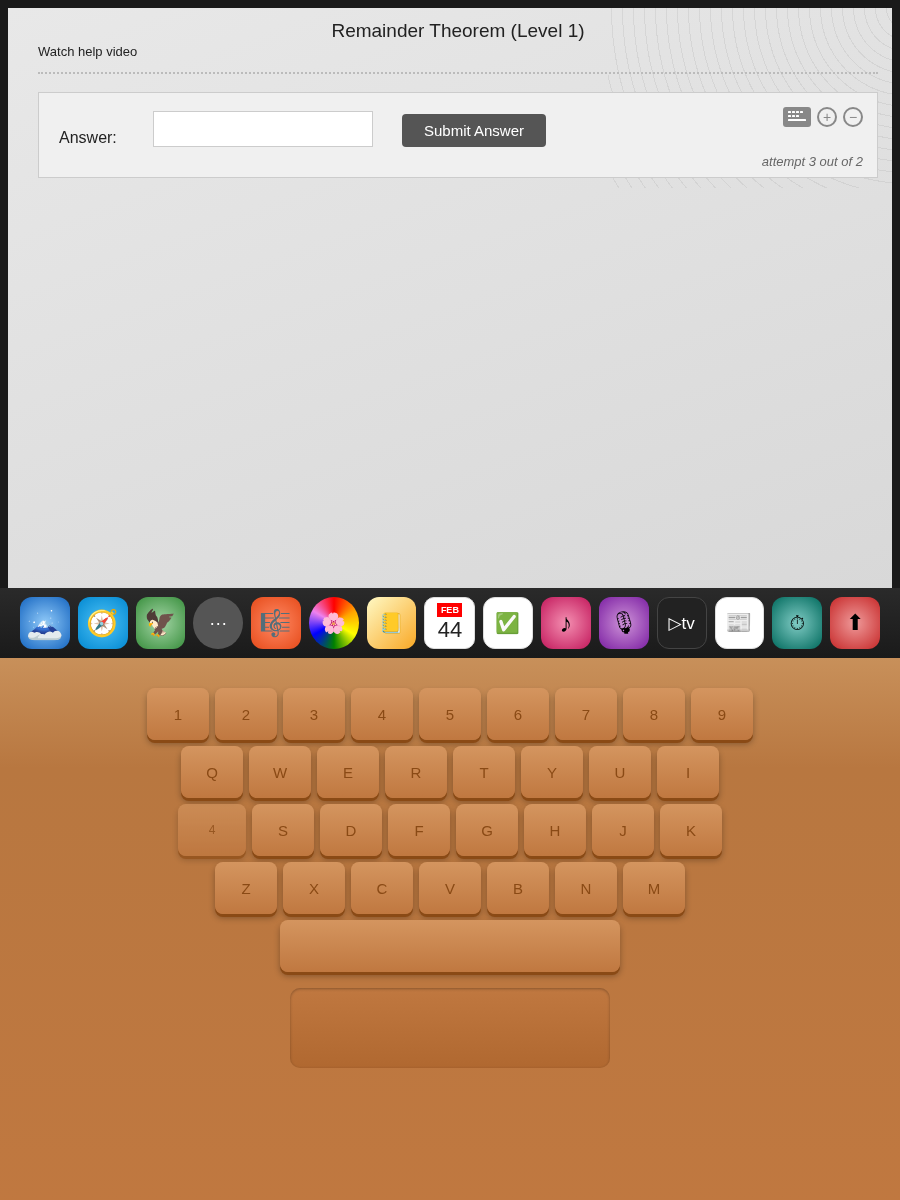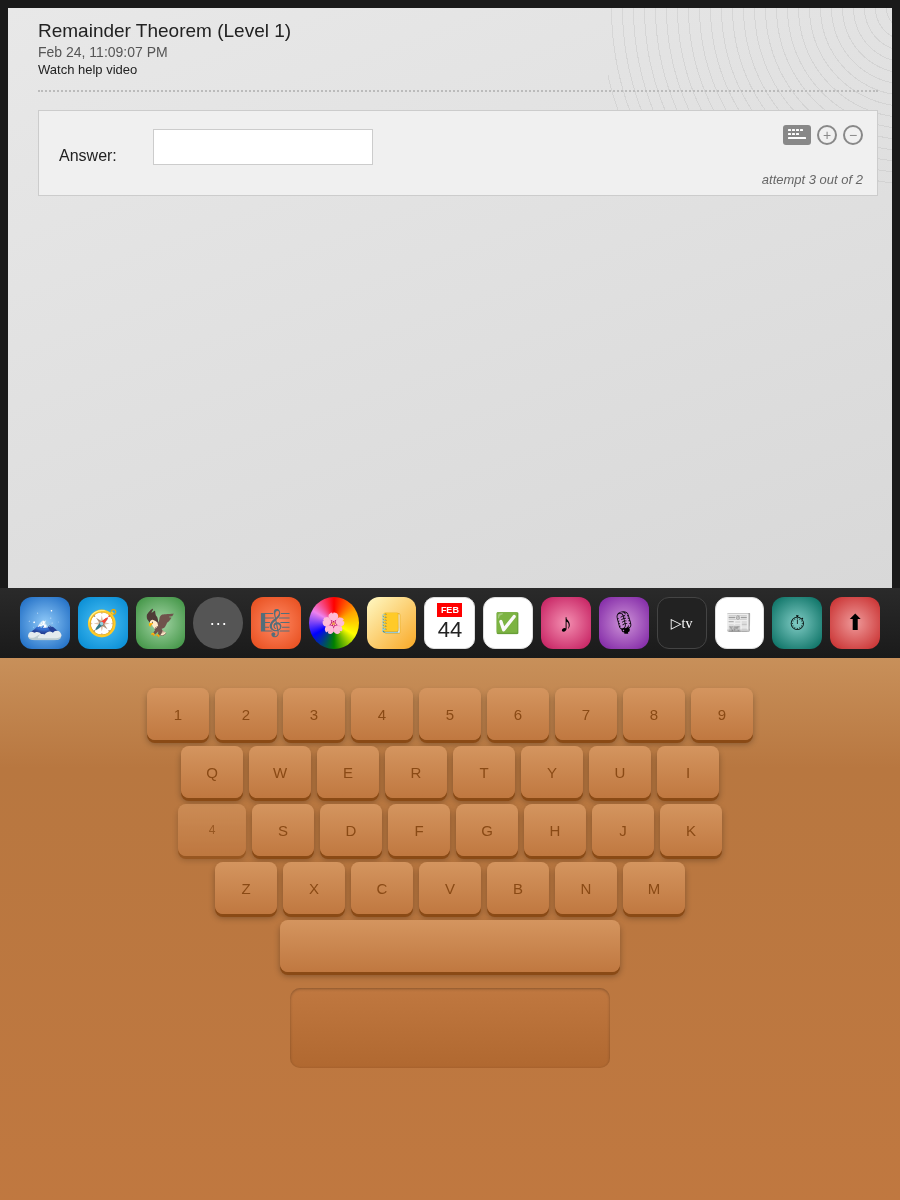--- a/index.html
+++ b/index.html
@@ -43,6 +43,7 @@
       align-items: baseline;
       gap: 8px;
       margin-top: 4px;
+      justify-content: center;
     }
 
     .page-title {

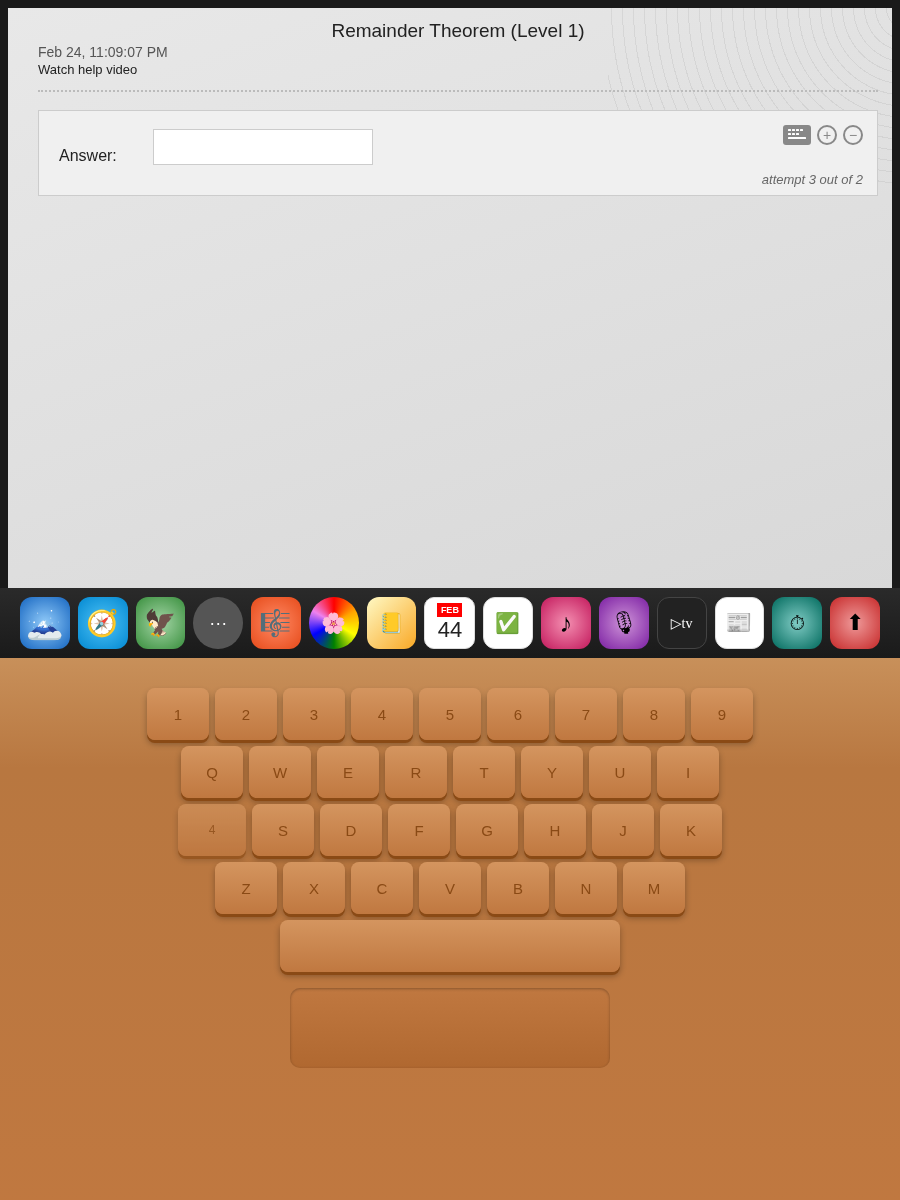--- a/index.html
+++ b/index.html
@@ -314,7 +314,6 @@
         <div class="title-row">
           <span class="page-title">Remainder Theorem (Level 1)</span>
         </div>
-        <div class="datetime">Feb 24, 11:09:07 PM</div>
         <a class="watch-help" href="#">Watch help video</a>
 
         <hr class="divider-dots">

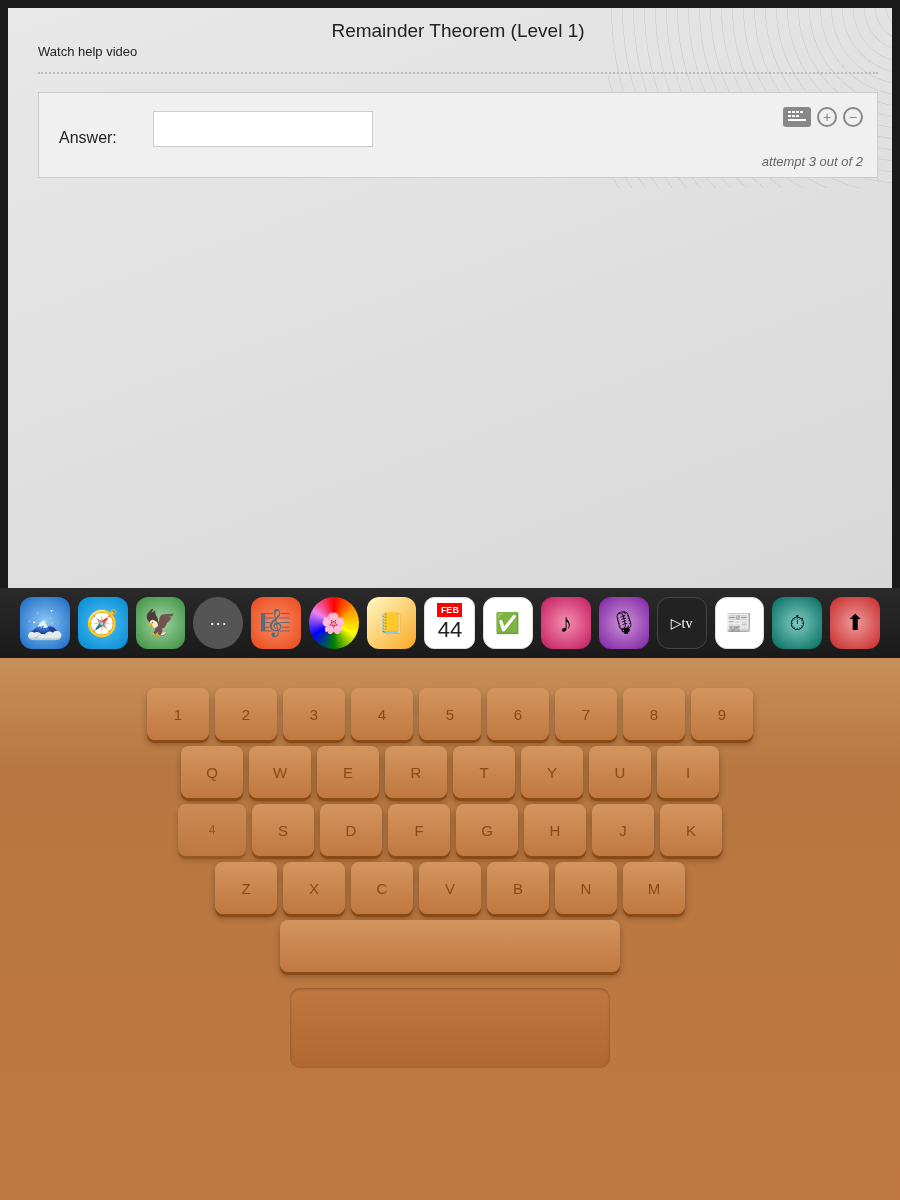--- a/index.html
+++ b/index.html
@@ -340,6 +340,7 @@
           <div class="answer-row">
             <span class="answer-label">Answer:</span>
             <input class="answer-input" type="text" style="">
+            <button class="submit-btn">Submit Answer</button>
           </div>
           <div class="attempt-text">attempt 3 out of 2</div>
         </div>

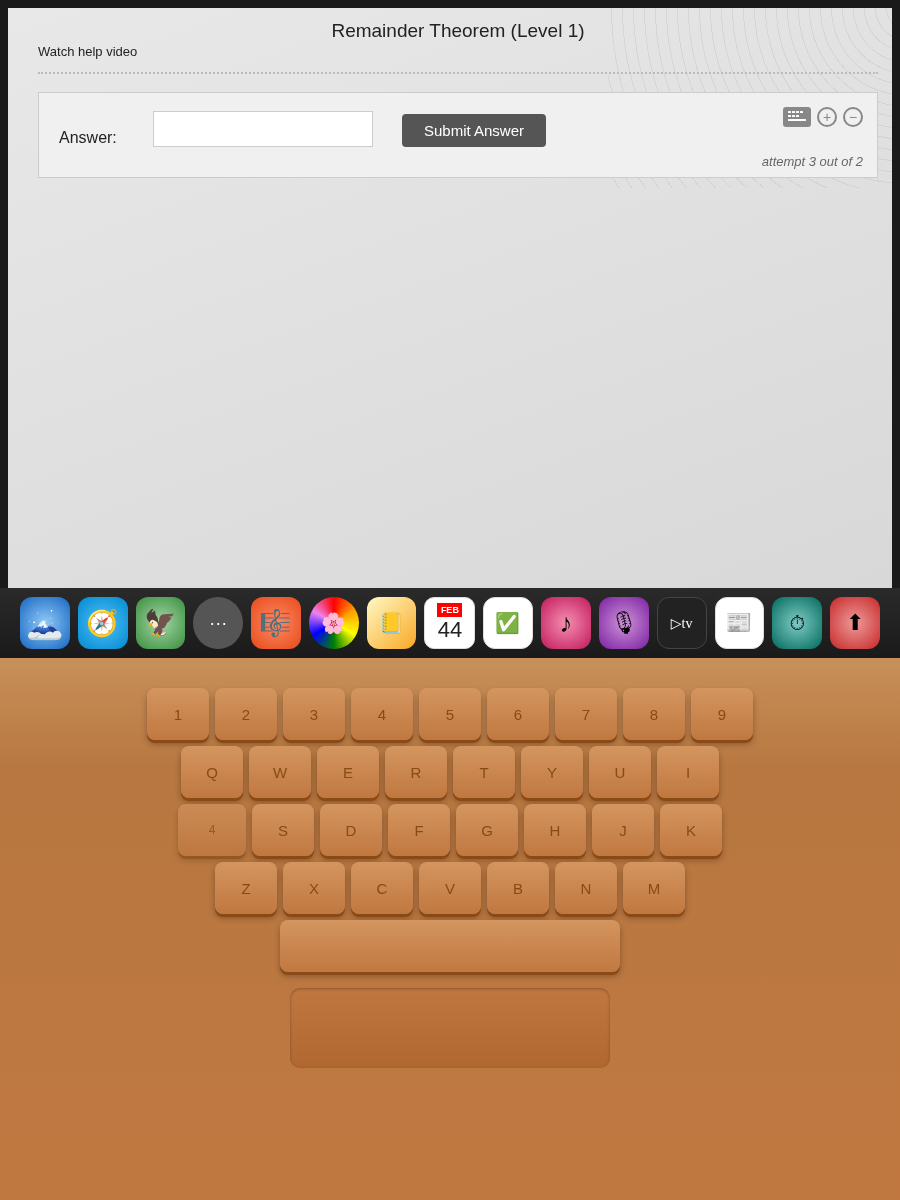--- a/index.html
+++ b/index.html
@@ -376,7 +376,7 @@
 
   <div class="dock-icon podcast" title="Podcast" style="font-size:22px;">🎙</div>
 
-  <div class="dock-icon appletv" title="Apple TV" style="font-size:14px;color:#fff;font-weight:500;font-family:Liberation Serif, serif;">▷tv</div>
+  <div class="dock-icon appletv" title="Apple TV" style="font-size:17px;color:#fff;font-weight:500;">▷tv</div>
 
   <div class="dock-icon news" title="News" style="background:#fff;border:1px solid #ddd;font-size:22px;">📰</div>
 

